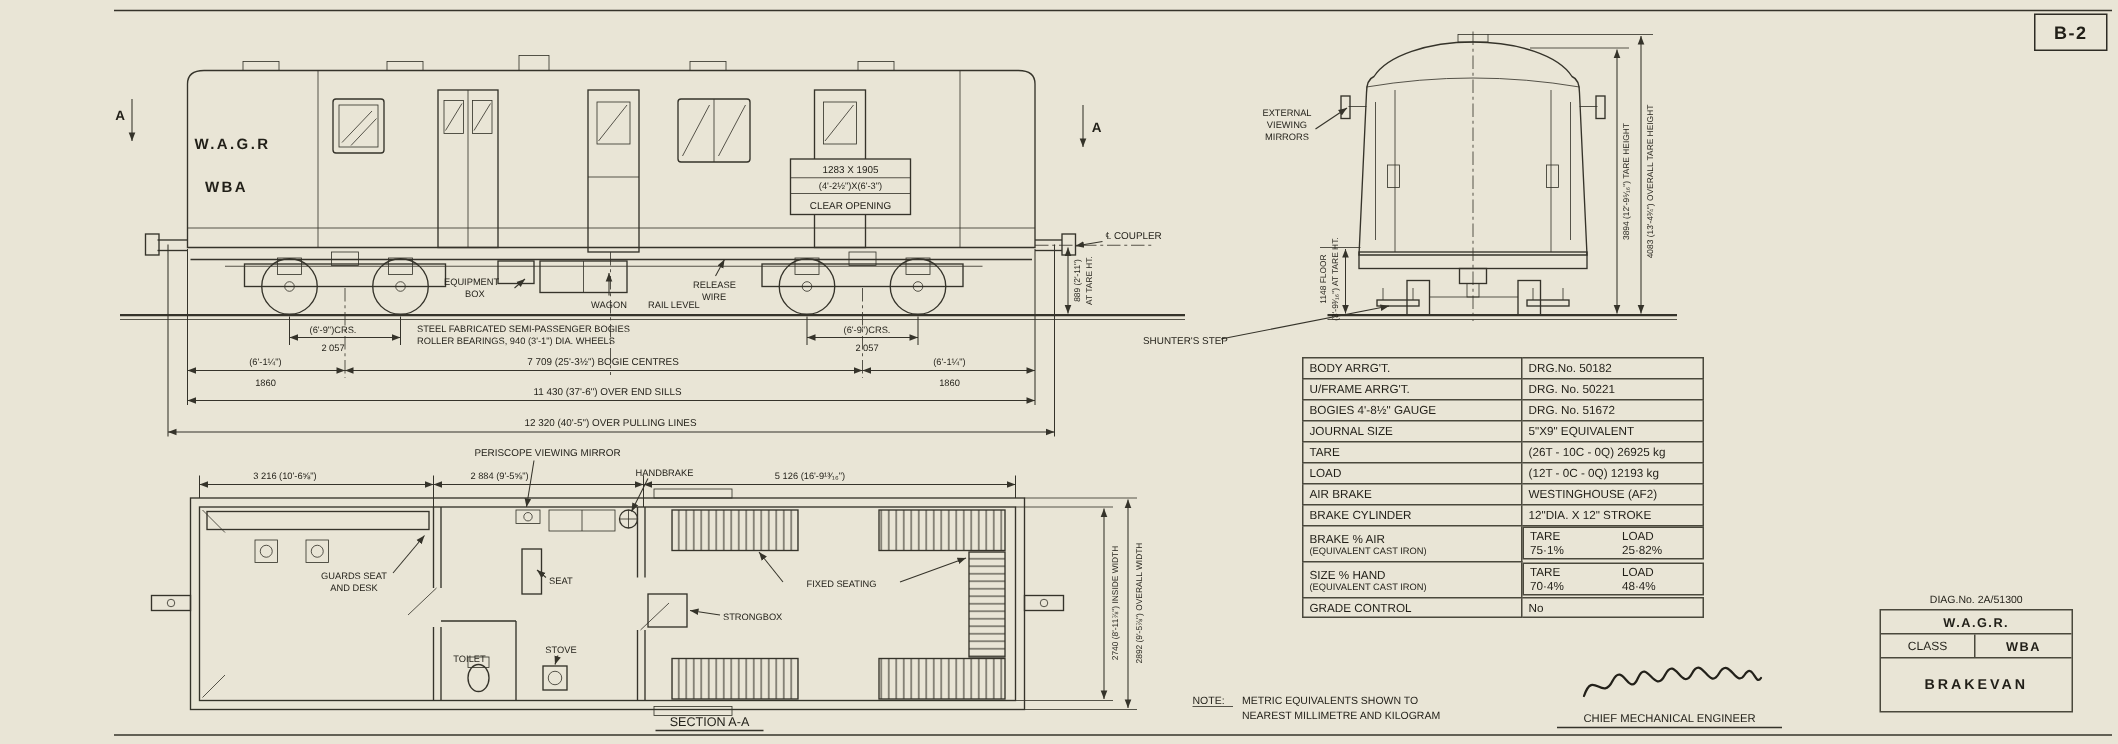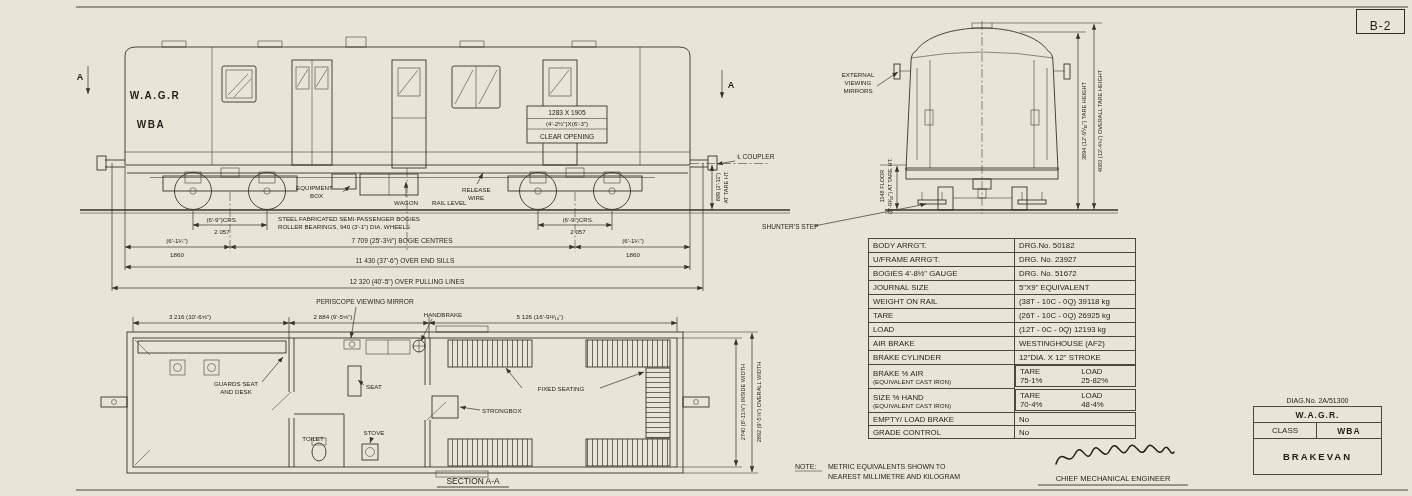--- a/index.html
+++ b/index.html
@@ -17,7 +17,7 @@
   .t10{font-size:10px;font-weight:bold;letter-spacing:1.6px}
   .mid{text-anchor:middle}
   .refbox{position:absolute;left:1356px;top:9px;width:47px;height:23px;border:1.6px solid #2e2c25;
-          display:flex;align-items:flex-end;justify-content:center;font-size:12px;font-weight:normal;letter-spacing:1px;}
+          display:flex;align-items:center;justify-content:center;font-size:12px;font-weight:bold;letter-spacing:1px;}
   table.spec{position:absolute;left:868px;top:238px;width:268px;border-collapse:collapse;
              table-layout:fixed;font-size:7.8px;}
   table.spec td{border:1px solid #4a483c;padding:0 4px;vertical-align:middle;overflow:hidden;white-space:nowrap;}

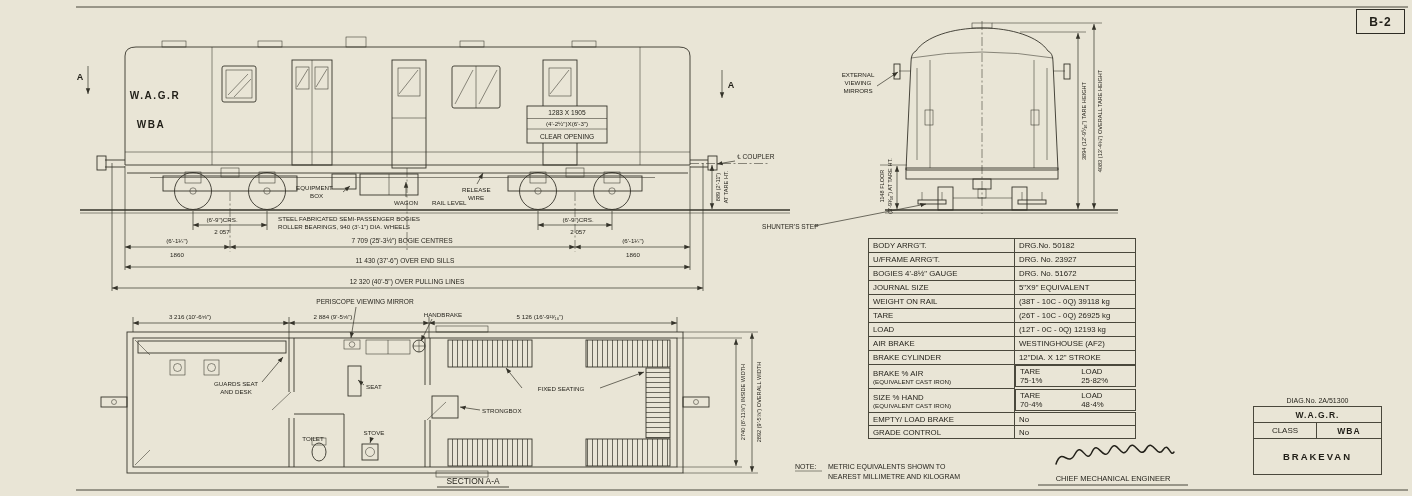--- a/index.html
+++ b/index.html
@@ -414,7 +414,7 @@
     </tr>
     <tr class="r">
       <td class="lbl">U/FRAME ARRG'T.</td>
-      <td class="val">DRG. No. 23927</td>
+      <td class="val">DRG. No. 50221</td>
     </tr>
     <tr class="r">
       <td class="lbl">BOGIES 4'-8½" GAUGE</td>

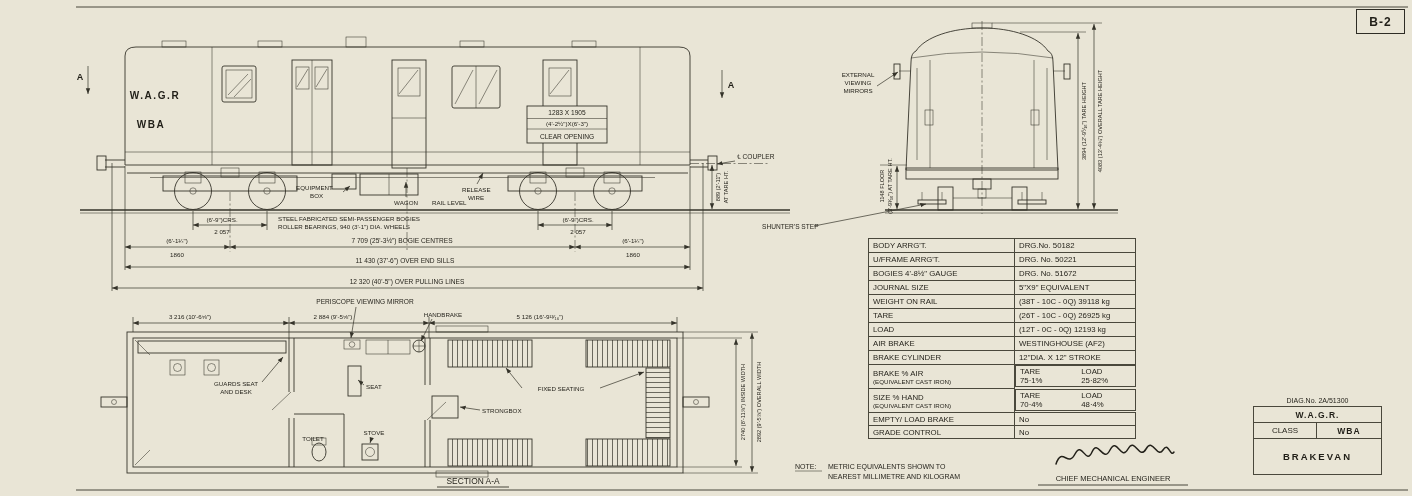--- a/index.html
+++ b/index.html
@@ -425,10 +425,6 @@
       <td class="val">5"X9" EQUIVALENT</td>
     </tr>
     <tr class="r">
-      <td class="lbl">WEIGHT ON RAIL</td>
-      <td class="val">(38T - 10C - 0Q) 39118 kg</td>
-    </tr>
-    <tr class="r">
       <td class="lbl">TARE</td>
       <td class="val">(26T - 10C - 0Q) 26925 kg</td>
     </tr>

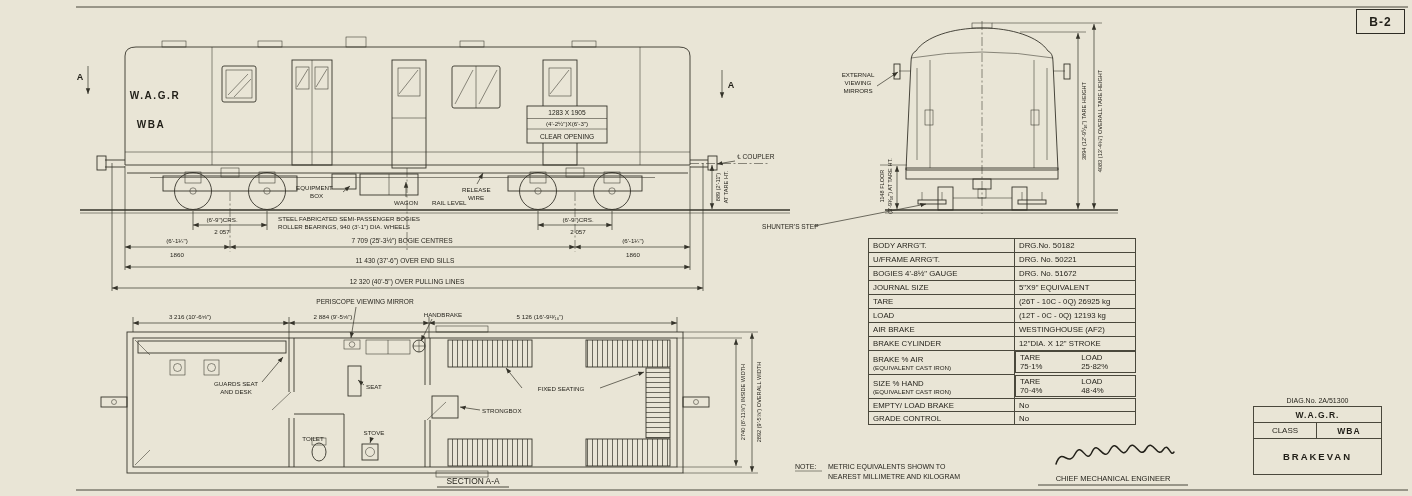--- a/index.html
+++ b/index.html
@@ -473,10 +473,6 @@
       </td>
     </tr>
     <tr class="short">
-      <td class="lbl">EMPTY/ LOAD BRAKE</td>
-      <td class="val">No</td>
-    </tr>
-    <tr class="short">
       <td class="lbl">GRADE CONTROL</td>
       <td class="val">No</td>
     </tr>

